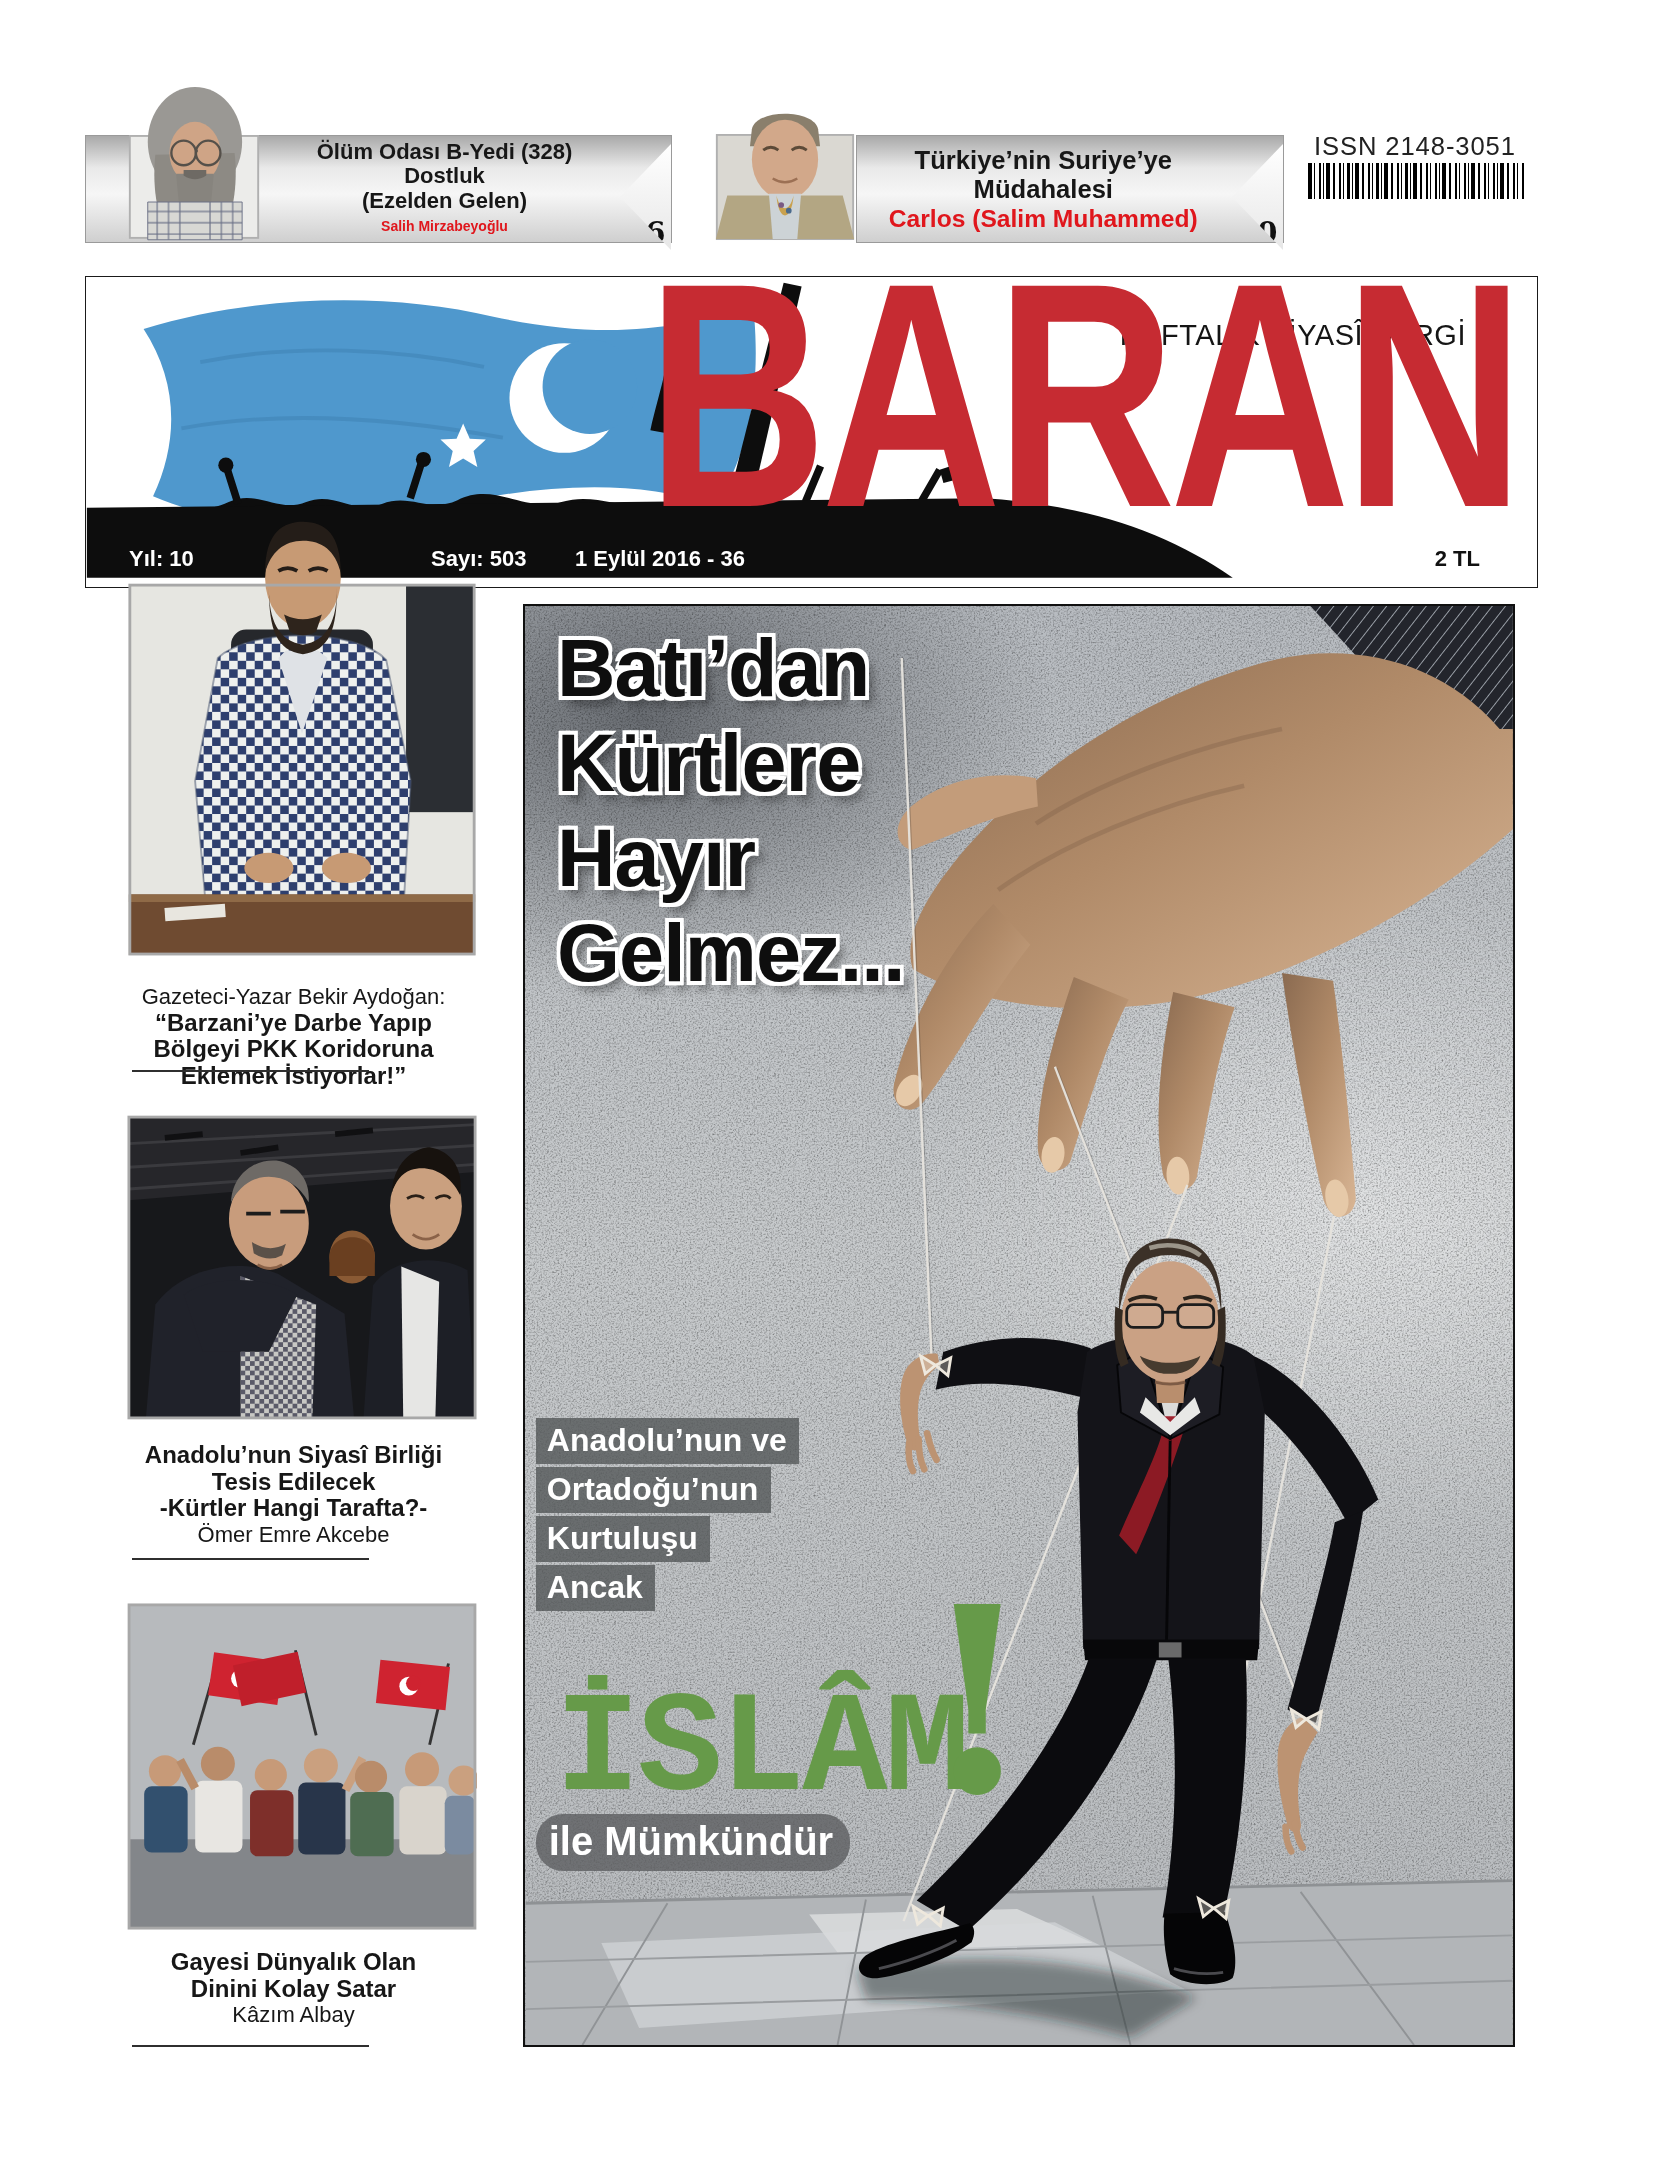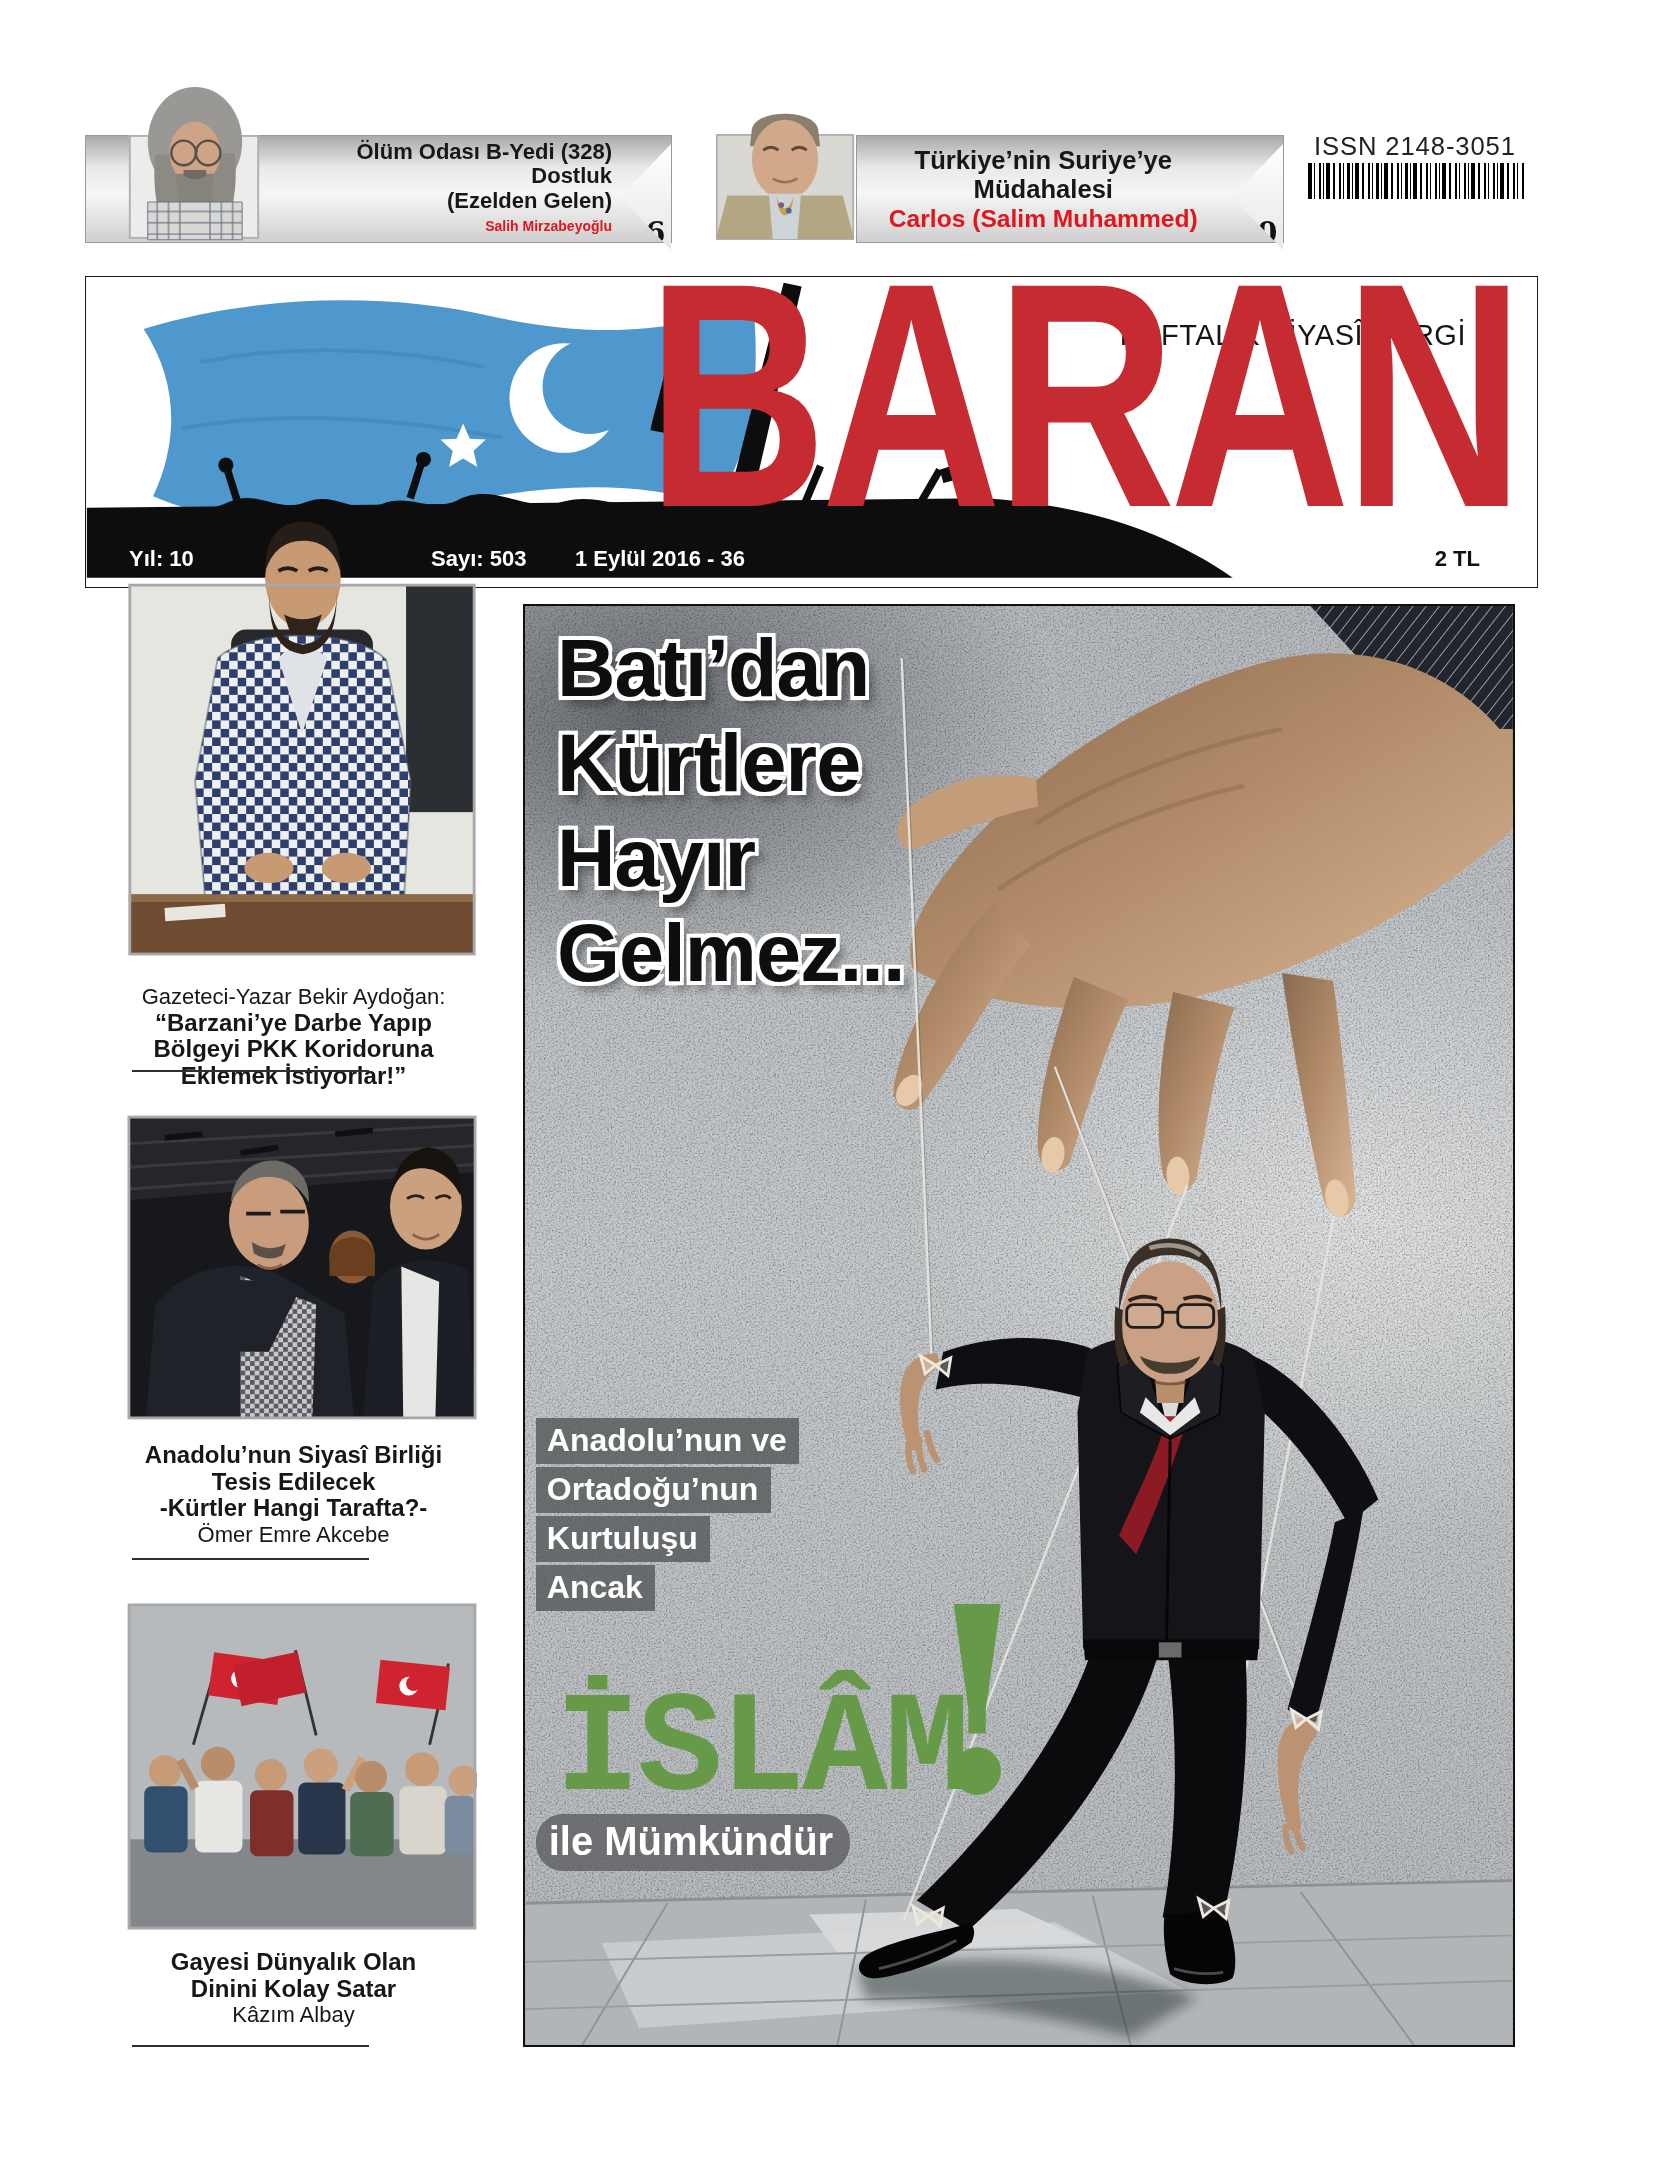--- a/index.html
+++ b/index.html
@@ -79,7 +79,7 @@
 <div class="page">
 
   <div class="tbar" style="left:85px;width:587px;">
-    <div class="tbar-inner" style="left:191px;right:59px;text-align:right;">
+    <div class="tbar-inner" style="left:191px;right:59px;">
       <div class="tline">Ölüm Odası B-Yedi (328)</div>
       <div class="tline">Dostluk</div>
       <div class="tline">(Ezelden Gelen)</div>

